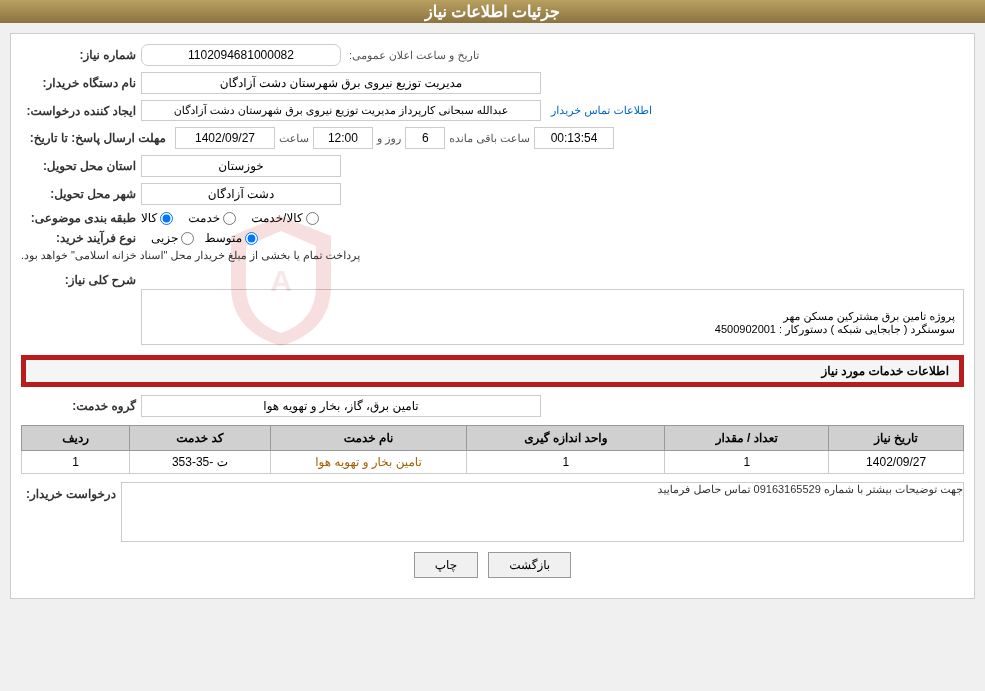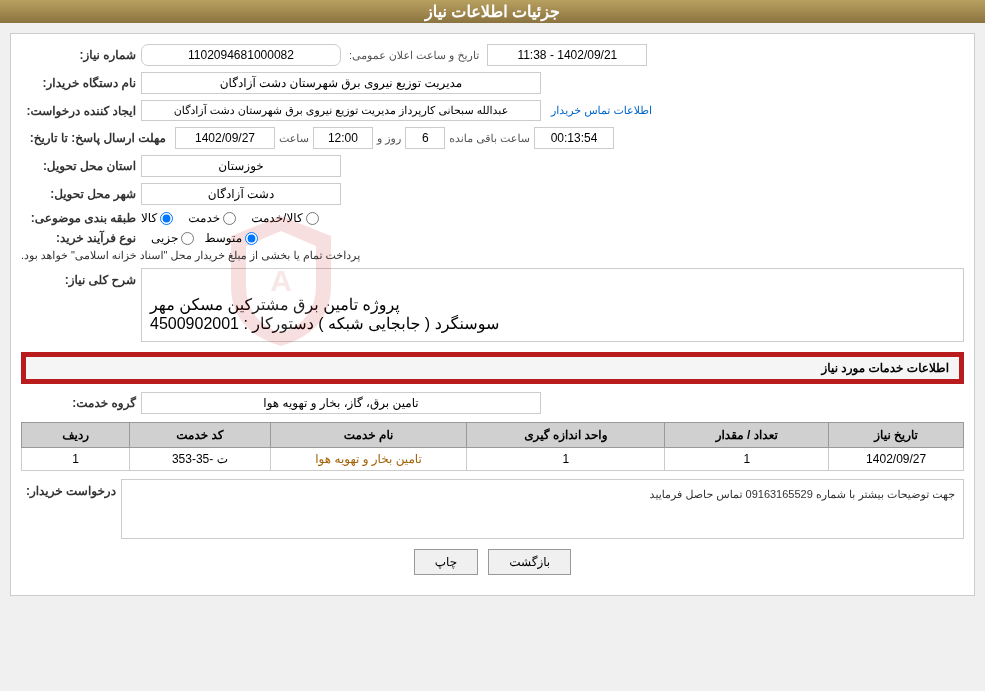--- a/index.html
+++ b/index.html
@@ -192,7 +192,6 @@
   <div class="main-content">
 
     <div class="info-row">
-      <div class="date-input" style="min-width:160px;">1402/09/21 - 11:38</div>
       <span class="date-label-inline" style="margin: 0 8px;">تاریخ و ساعت اعلان عمومی:</span>
       <div class="info-value" style="min-width:200px;border-radius:7px;">1102094681000082</div>
       <span class="info-label">شماره نیاز:</span>

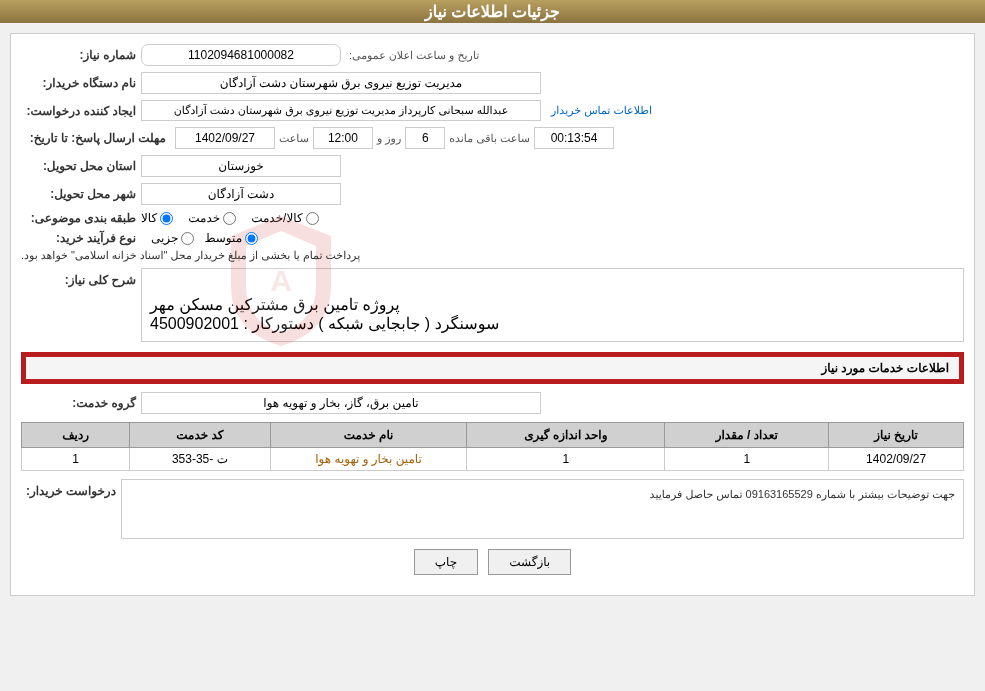--- a/index.html
+++ b/index.html
@@ -278,7 +278,7 @@
     </div>
 
     <div class="info-row" style="align-items:flex-start;">
-      <div class="description-box" style="text-align:left; white-space:pre-line; font-size:16px; min-height:50px;">
+      <div class="description-box" style="text-align:right; white-space:pre-line; font-size:11px; min-height:50px;margin-top:21px;">
         <span>پروژه تامین برق مشترکین مسکن مهر
 سوسنگرد ( جابجایی شبکه )  دستورکار : 4500902001</span>
       </div>

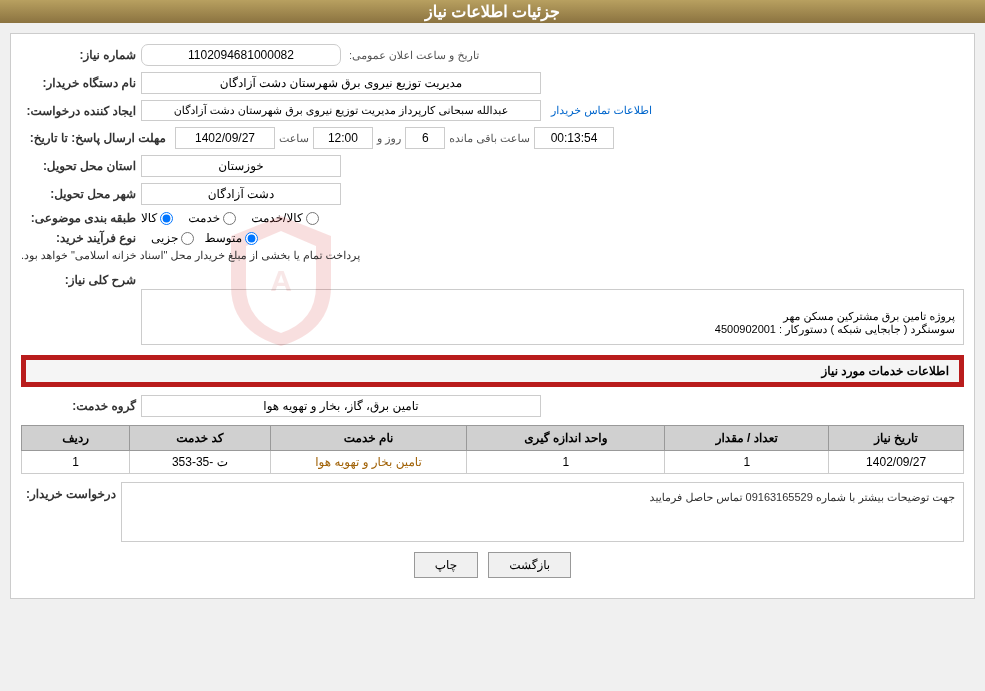--- a/index.html
+++ b/index.html
@@ -148,7 +148,6 @@
     }
     .comment-box {
       border: 1px solid #ccc;
-      padding: 8px;
       background: white;
       min-height: 60px;
       flex: 1;

